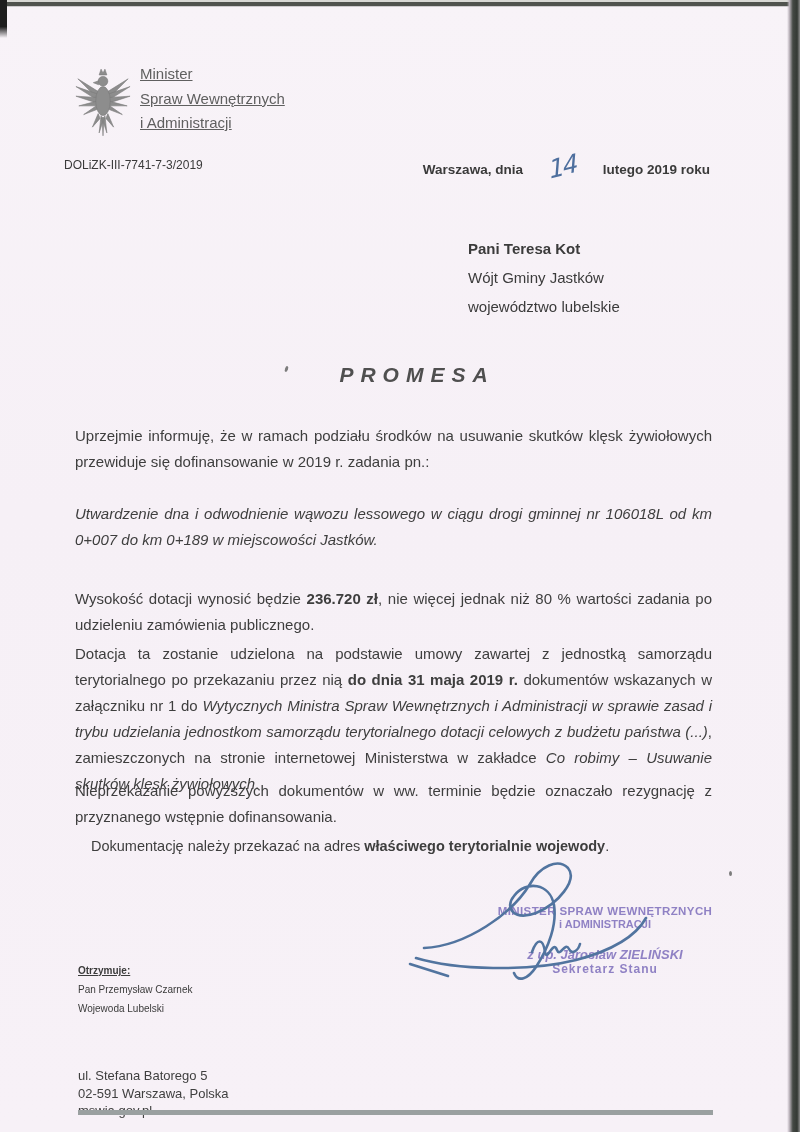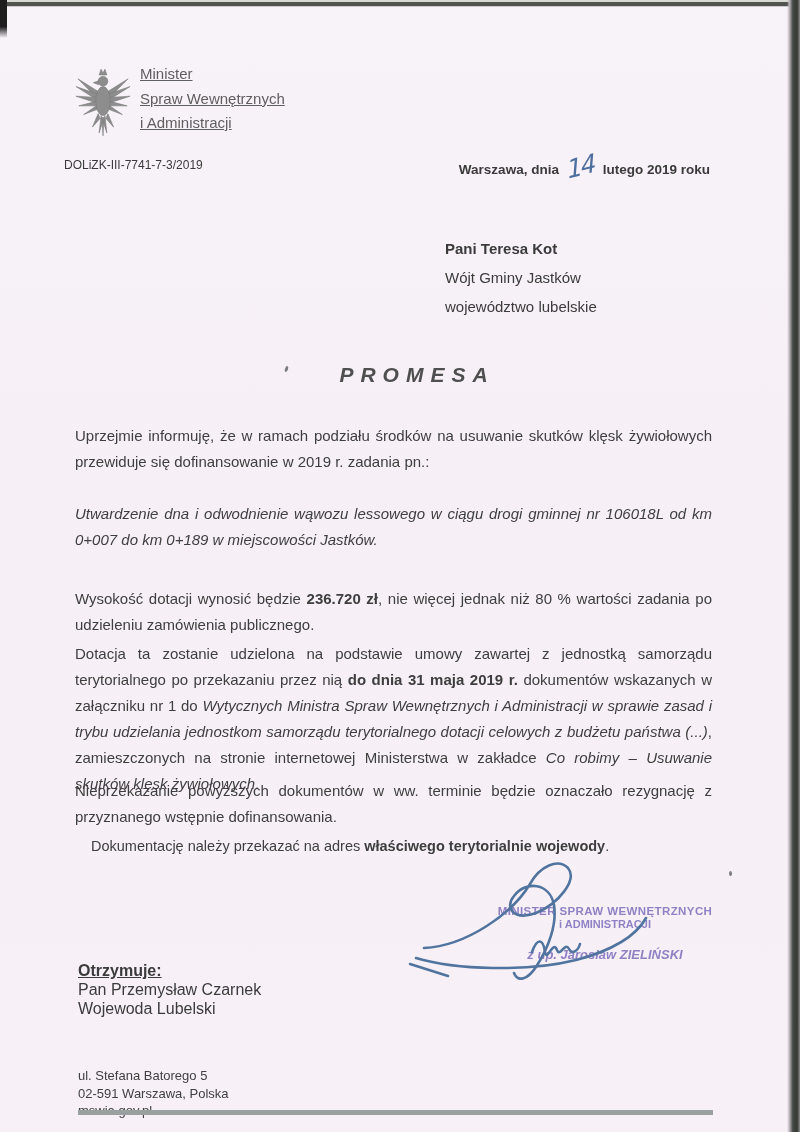--- a/index.html
+++ b/index.html
@@ -23,7 +23,7 @@
   .ministry{position:absolute;left:140px;top:62px;font-size:15px;line-height:24.5px;color:#5f5f5f;text-decoration:underline;}
   .refnum{position:absolute;left:64px;top:158px;font-size:12px;color:#3a3a3a;}
   .dateline{position:absolute;right:90px;top:152px;font-size:13.5px;font-weight:700;color:#3a3a3a;
-    display:flex;align-items:center;gap:6px;height:34px;}
+    display:flex;align-items:center;gap:24px;height:34px;}
   .hand-day{display:inline-block;font-size:25px;font-weight:400;font-style:italic;color:#4e6f9e;
     transform:rotate(-14deg) skewX(-8deg);letter-spacing:-2px;margin:0 2px 6px 2px;
     font-family:"DejaVu Sans",sans-serif;}

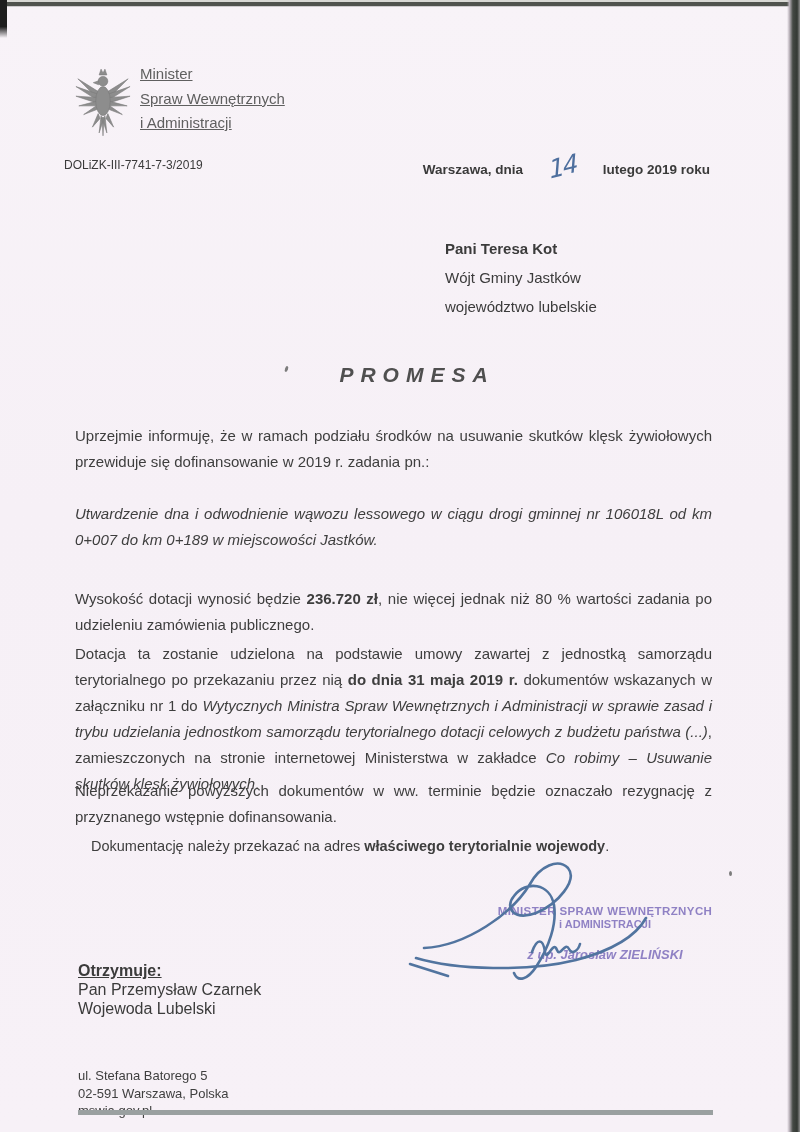--- a/index.html
+++ b/index.html
@@ -29,7 +29,7 @@
     font-family:"DejaVu Sans",sans-serif;}
 
   
-  .recipient{position:absolute;left:445px;top:234px;font-size:15px;line-height:29px;}
+  .recipient{position:absolute;left:468px;top:234px;font-size:15px;line-height:29px;}
   .recipient .bold{font-weight:700;}
 
   

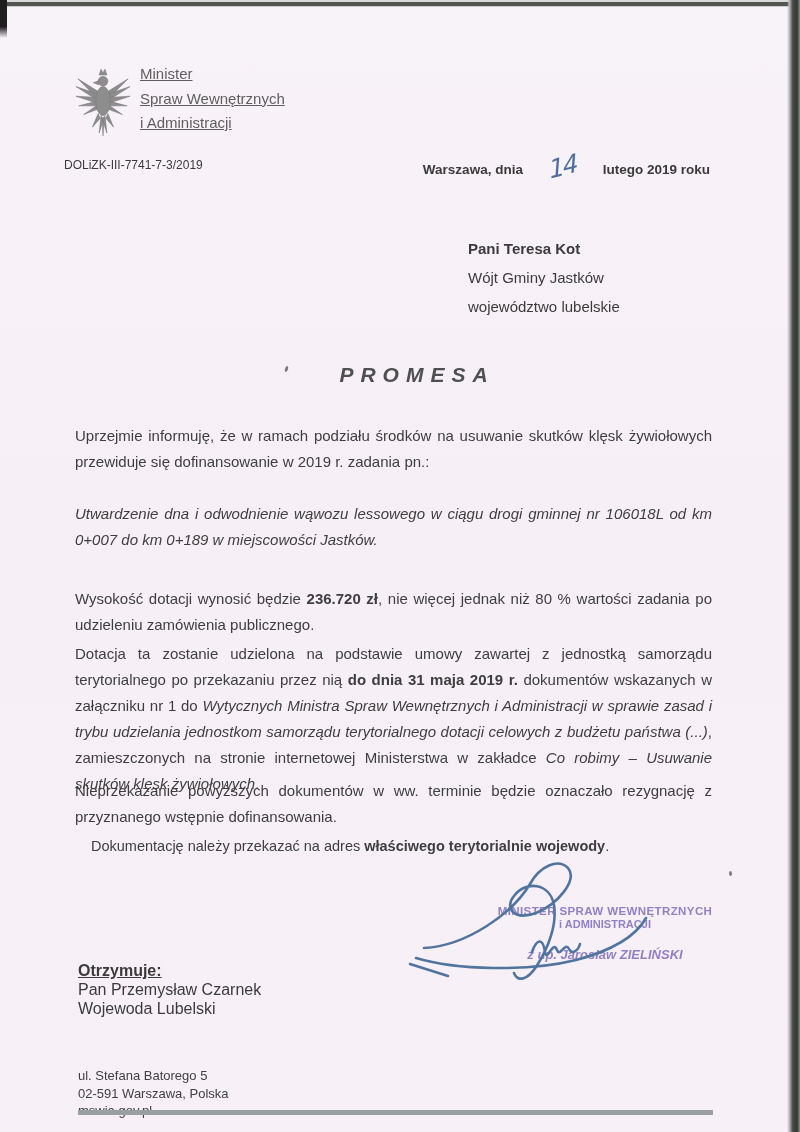--- a/index.html
+++ b/index.html
@@ -58,7 +58,7 @@
   .signature{position:absolute;left:408px;top:852px;width:270px;height:145px;z-index:2;}
 
   
-  .cc{position:absolute;left:78px;top:961px;font-size:16px;line-height:19px;}
+  .cc{position:absolute;left:78px;top:961px;font-size:10px;line-height:19px;}
   .cc .label{font-weight:700;text-decoration:underline;}
 
   

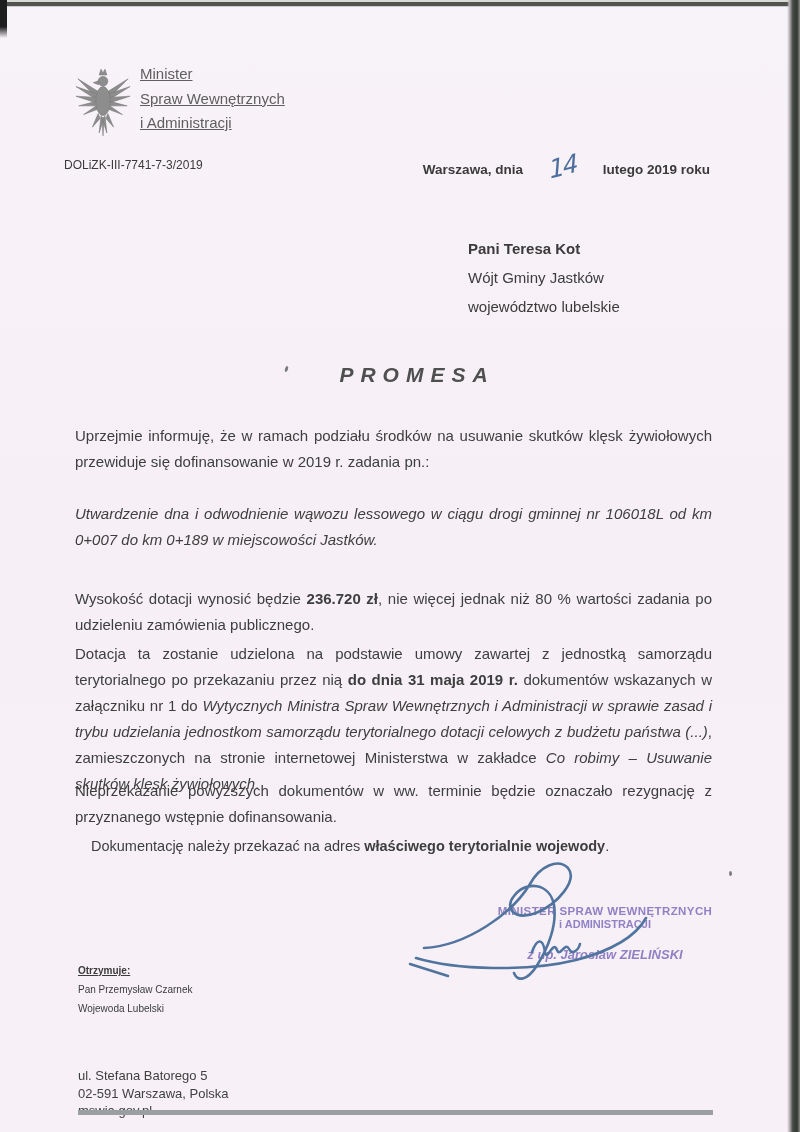--- a/index.html
+++ b/index.html
@@ -140,6 +140,7 @@
     <div class="s1">MINISTER SPRAW WEWNĘTRZNYCH</div>
     <div class="s2">i ADMINISTRACJI</div>
     <div class="s3">z up. Jarosław ZIELIŃSKI</div>
+    <div class="s4">Sekretarz Stanu</div>
   </div>
 
   <svg class="signature" viewBox="0 0 270 145" aria-hidden="true">

